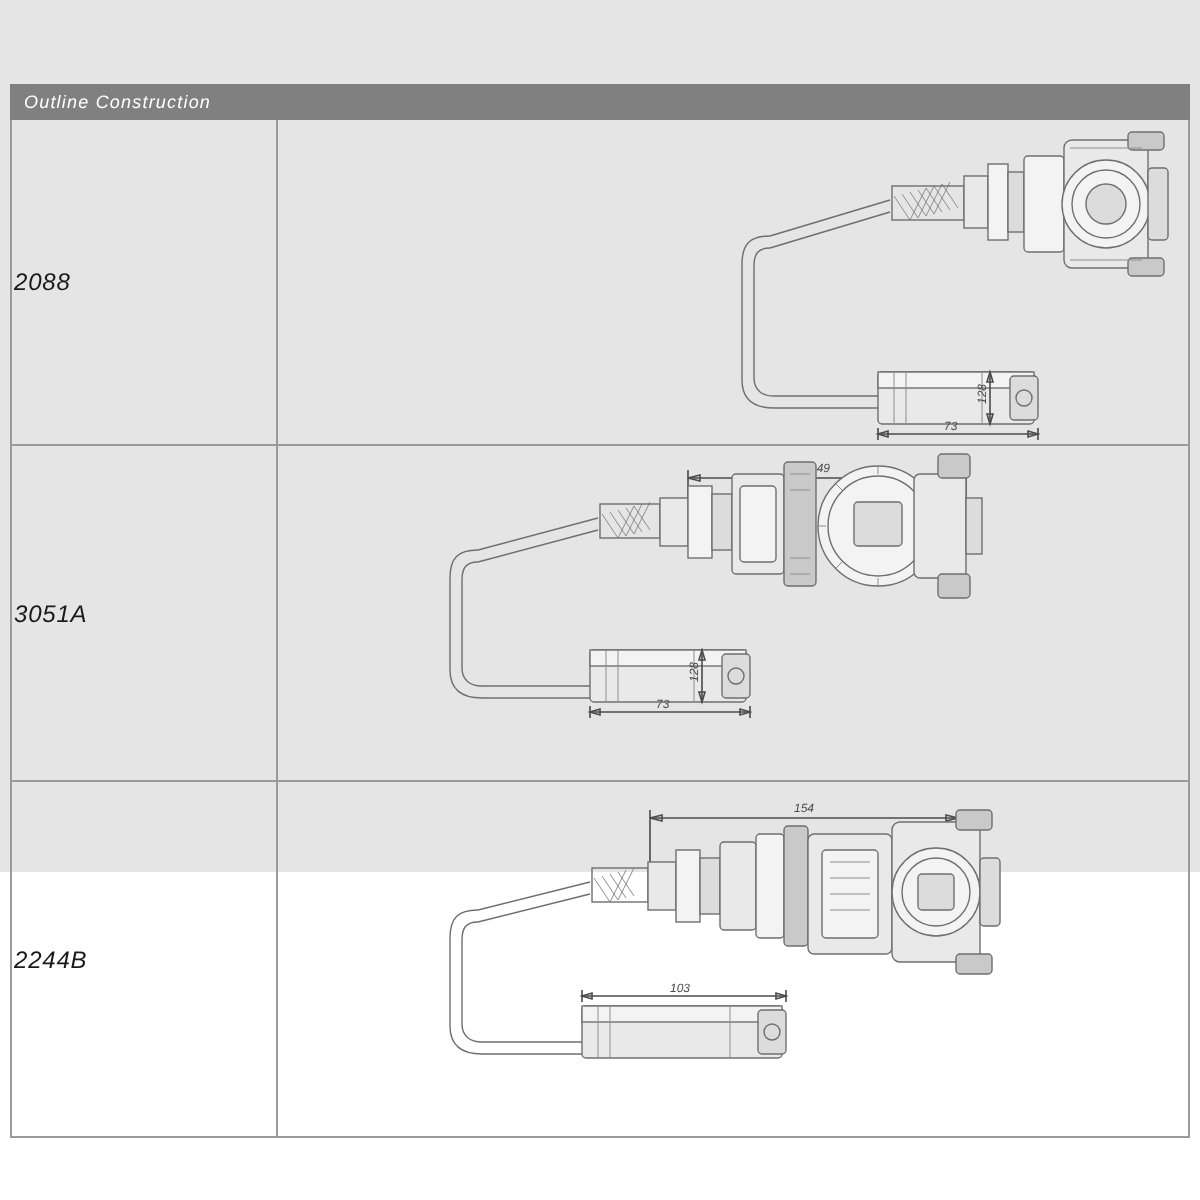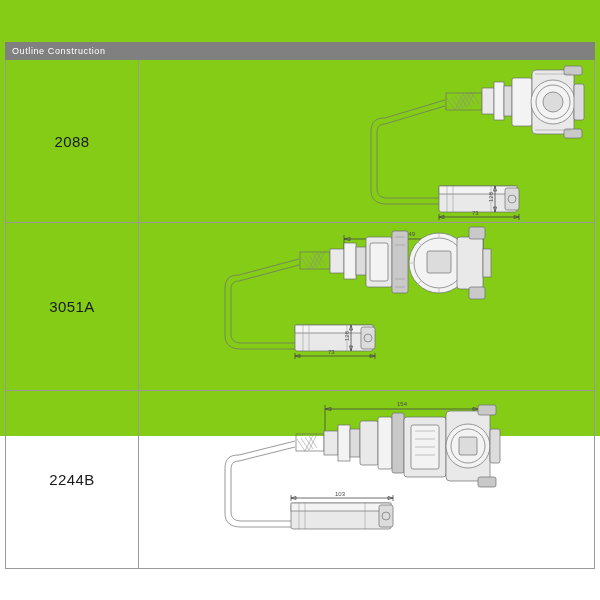--- a/index.html
+++ b/index.html
@@ -18,7 +18,8 @@
     position: relative;
     width: 600px;
     height: 436px;
-    background: #84cc16;
+    background: #e5e5e5;
+    font-style: italic;
   }
   .table {
     position: absolute;

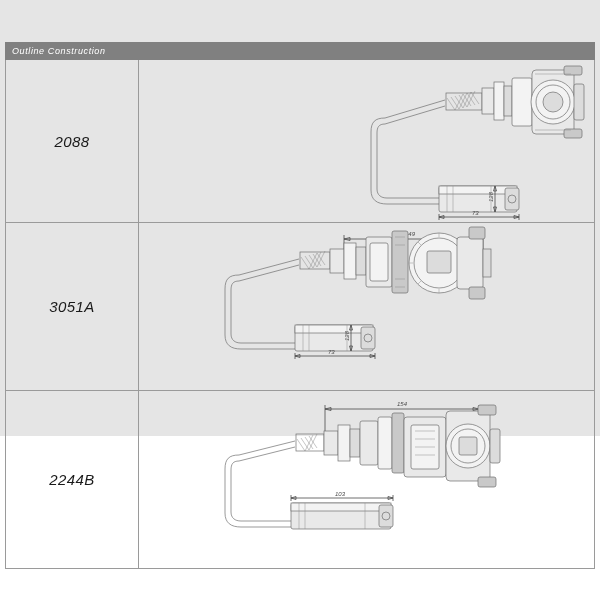--- a/index.html
+++ b/index.html
@@ -50,9 +50,8 @@
   .label-cell {
     width: 133px;
     border: 1px solid #9a9a9a;
-    text-align: center;
     vertical-align: middle;
-    font-size: 15px;
+    font-size: 12px;
     color: #1a1a1a;
     letter-spacing: 0.4px;
   }

